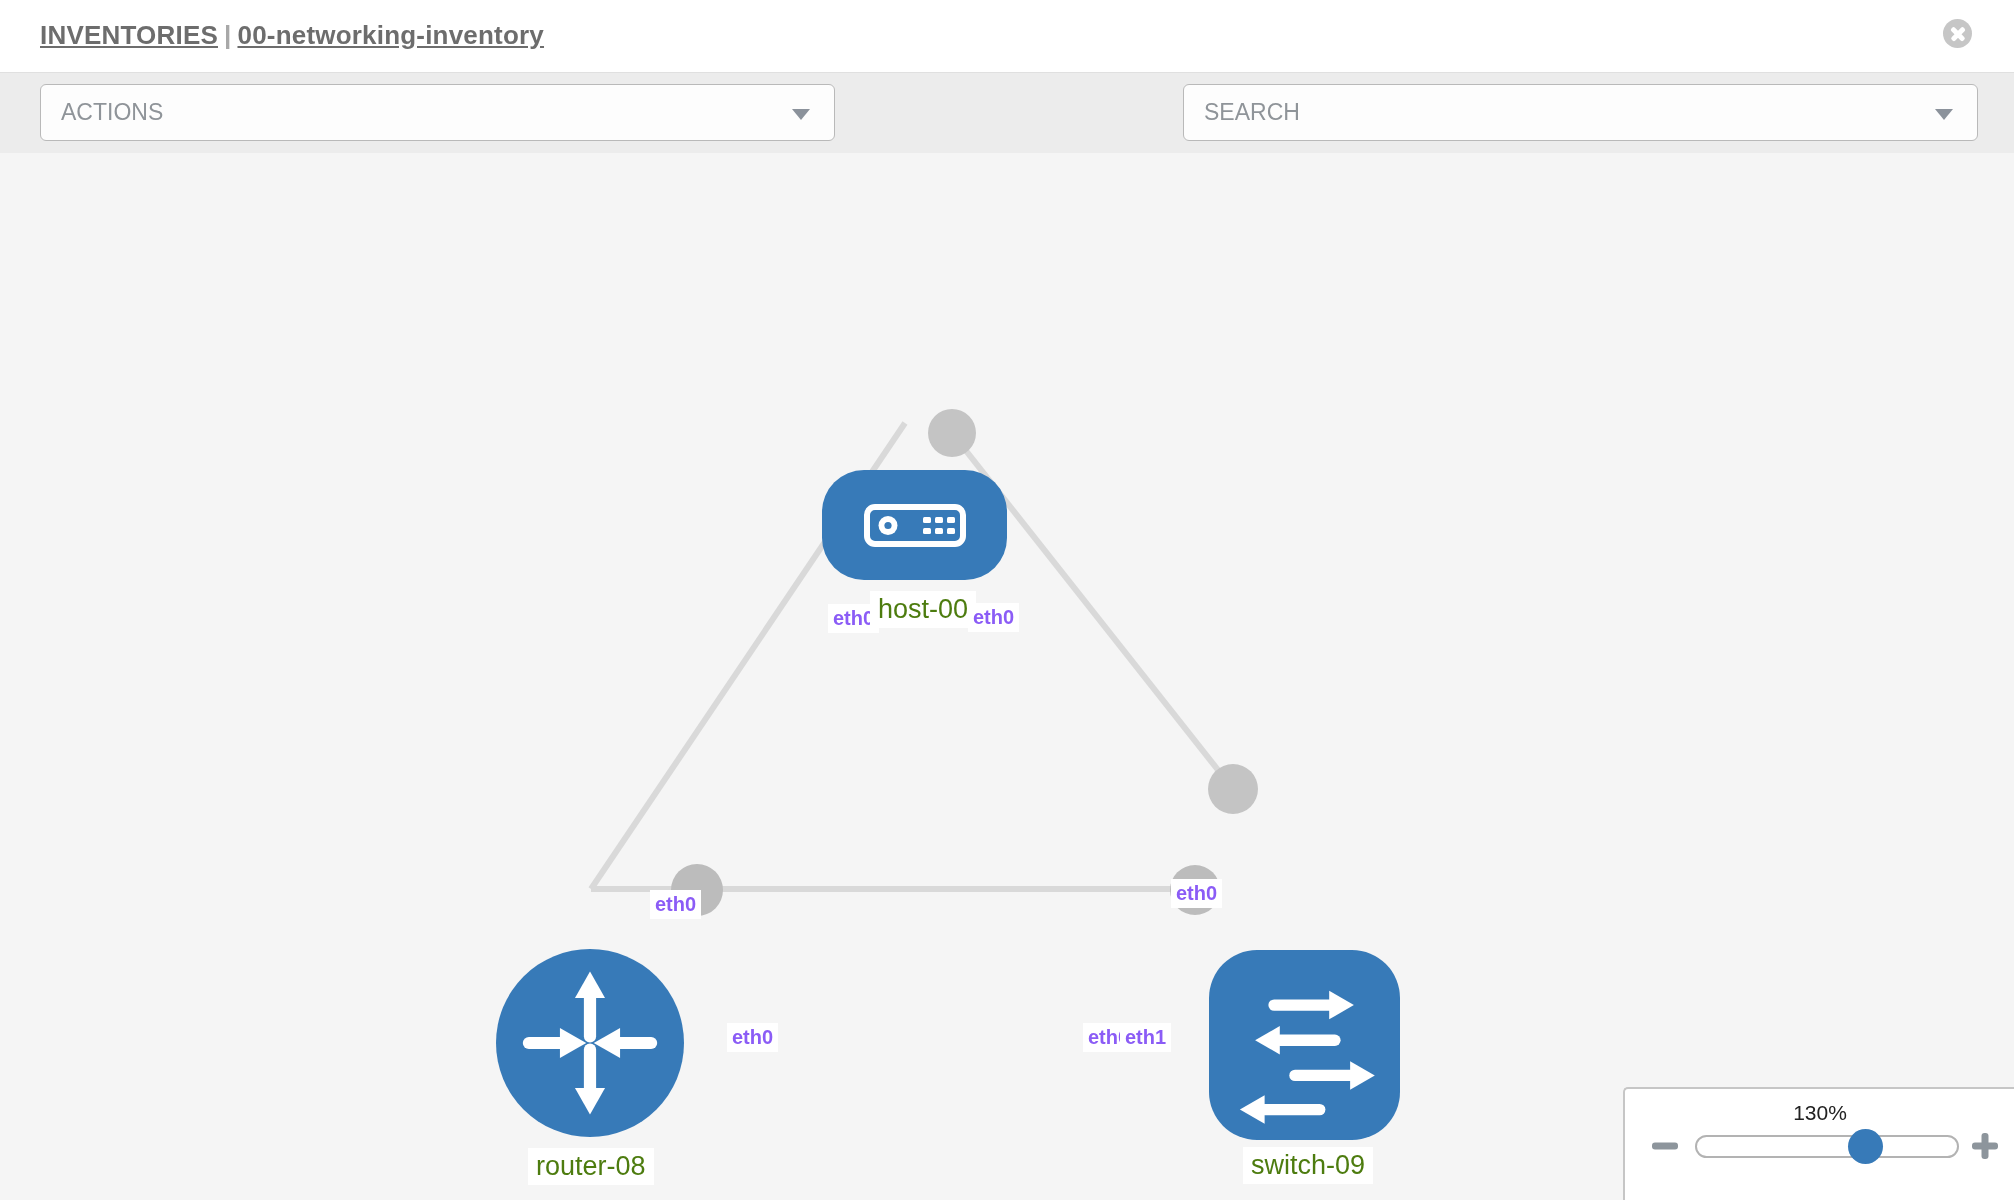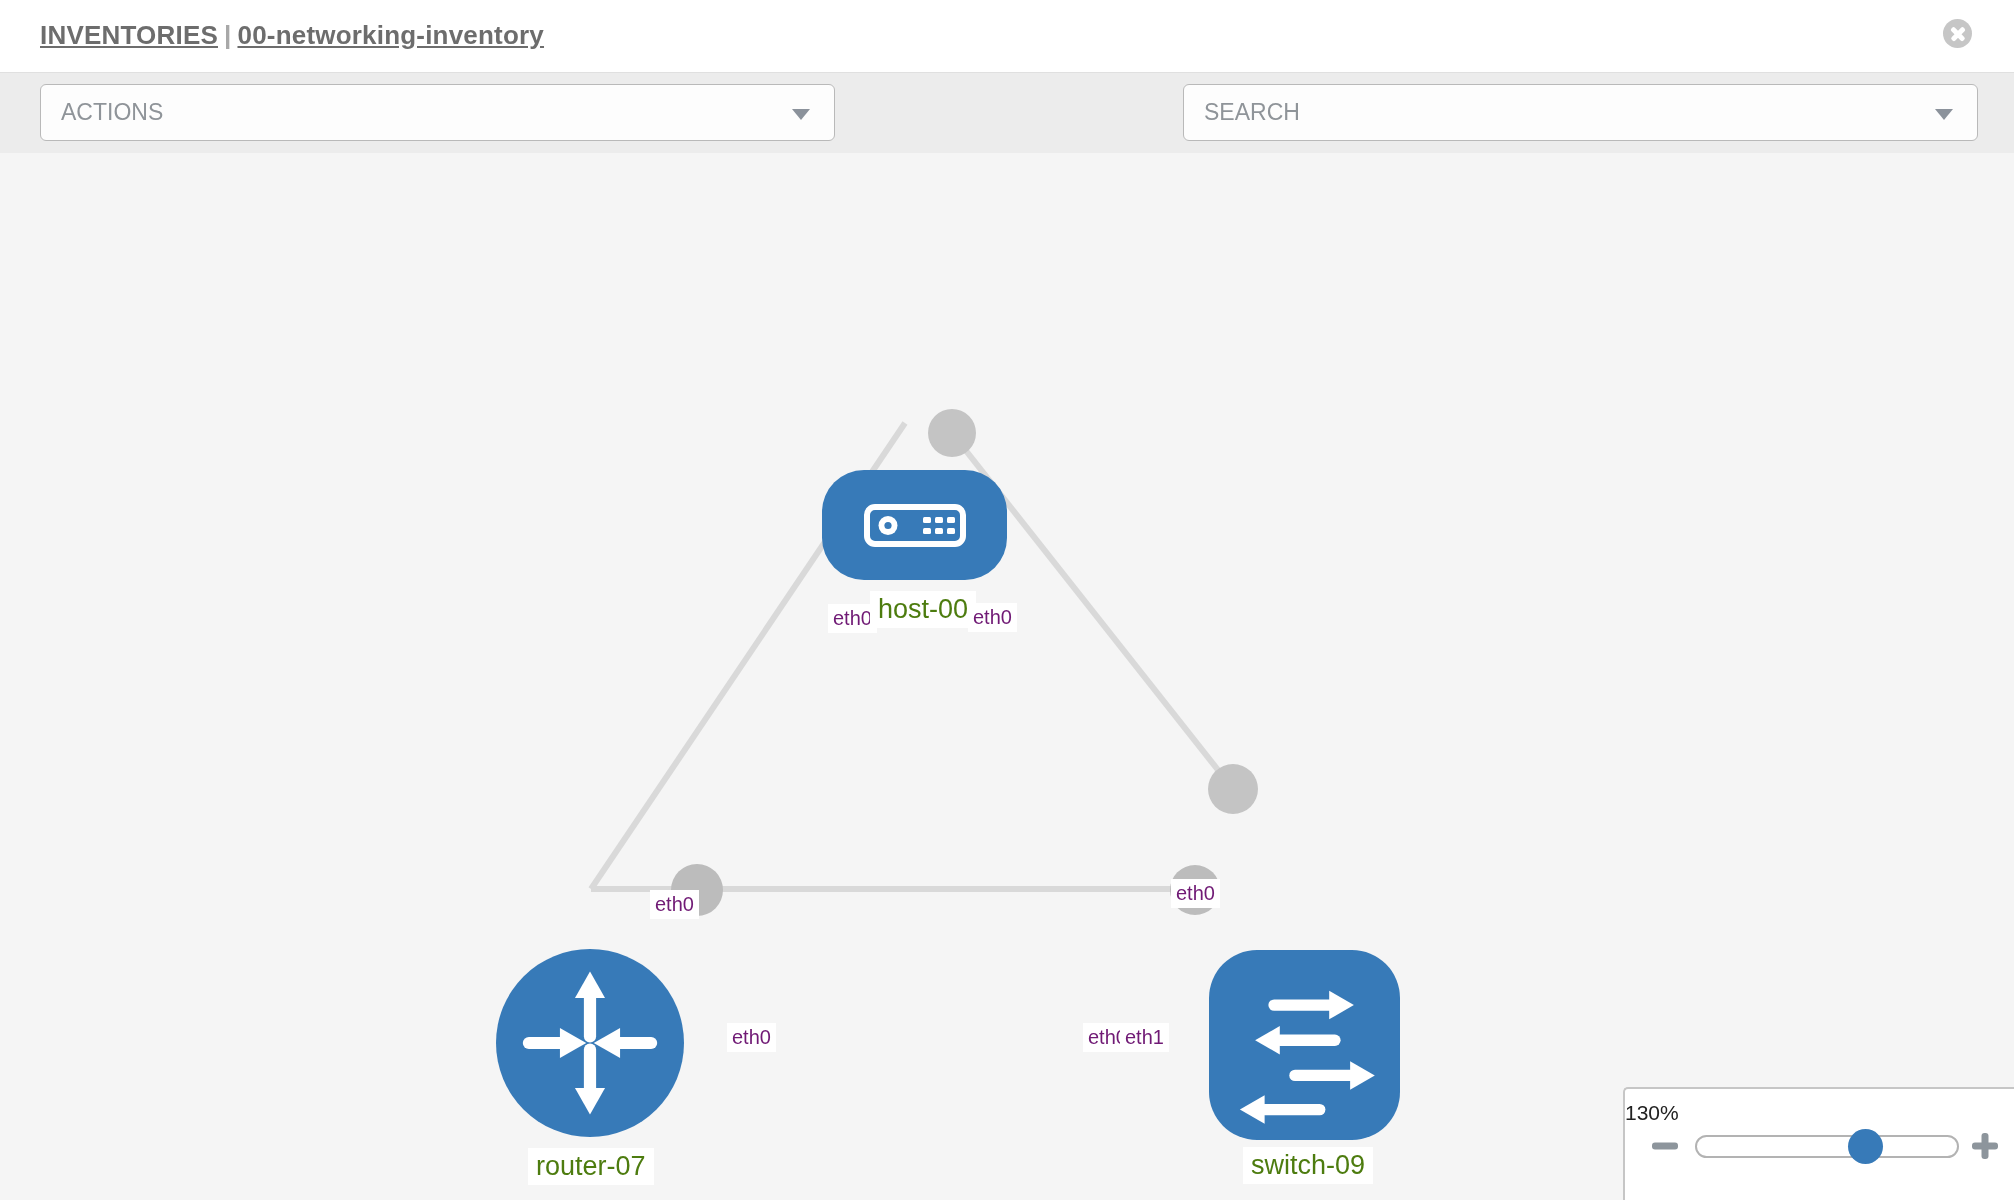--- a/index.html
+++ b/index.html
@@ -51,8 +51,8 @@
   .label-router { left: 528px; top: 995px; }
   .label-switch { left: 1243px; top: 994px; }
 
-  .port-label { position: absolute; background: #ffffff; color: #701a75;
-    font-size: 20px; padding: 3px 5px; white-space: nowrap; }
+  .port-label { position: absolute; background: #ffffff; color: #8b5cf6;
+    font-size: 20px; padding: 3px 5px; white-space: nowrap; font-weight: bold; }
   .port-host-left    { left: 828px;  top: 451px; }
   .port-host-right   { left: 968px;  top: 450px; }
   .port-link-rh      { left: 650px;  top: 737px; }

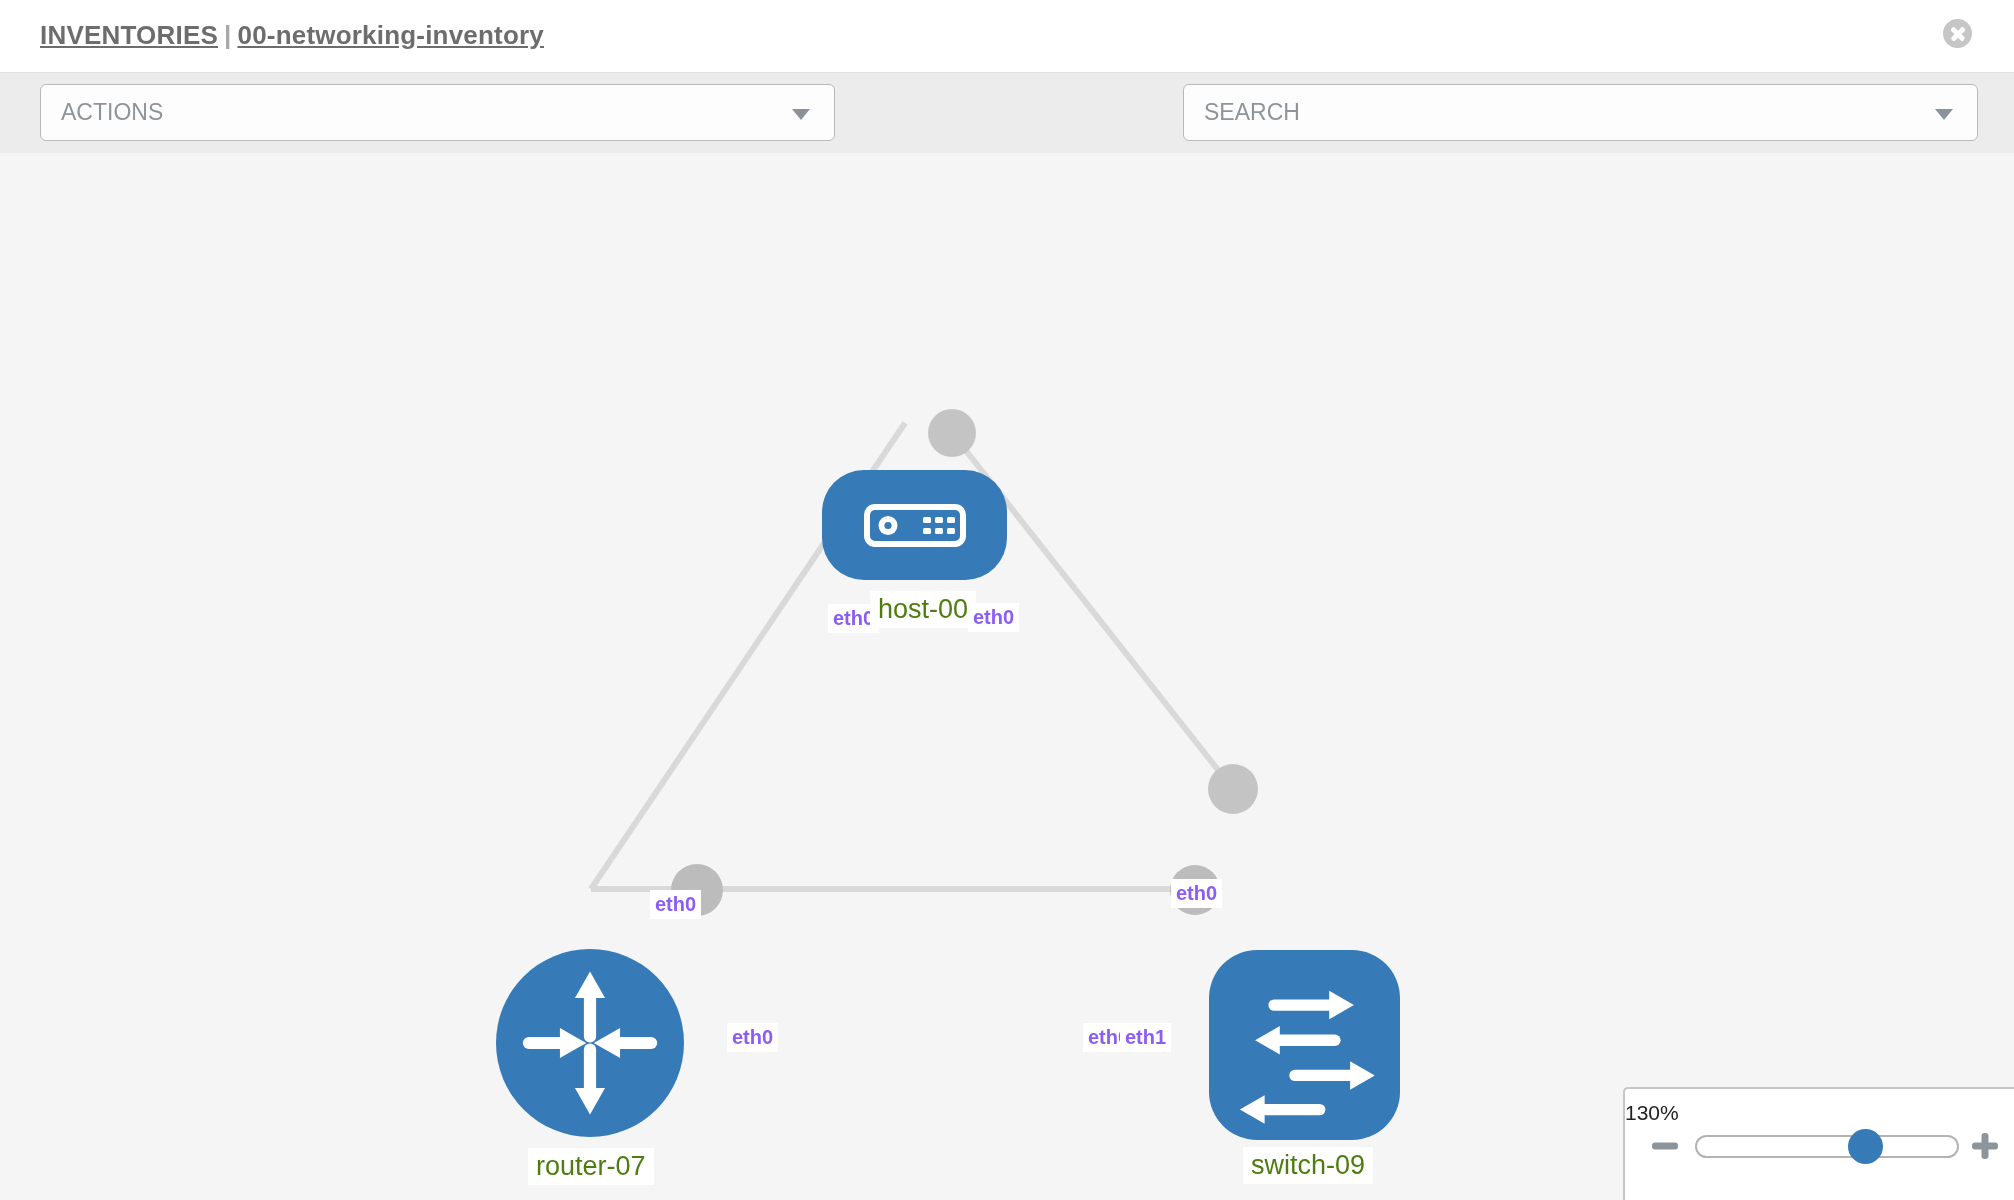--- a/index.html
+++ b/index.html
@@ -65,7 +65,7 @@
   .zoom-panel { position: absolute; left: 1623px; top: 1087px; width: 392px; height: 114px;
     background: #ffffff; border: 2px solid #c6c6c6; border-right: none; border-bottom: none;
     border-top-left-radius: 5px; }
-  .zoom-level { position: absolute; left: 0; top: 12px; width: 100%; 
+  .zoom-level { position: absolute; left: 0; top: 12px; width: 100%; text-align: center;
     font-size: 21px; color: #222222; }
   .zoom-minus, .zoom-plus { position: absolute; top: 43px; width: 28px; height: 28px; cursor: pointer; }
   .zoom-minus { left: 26px; } .zoom-plus { left: 346px; }

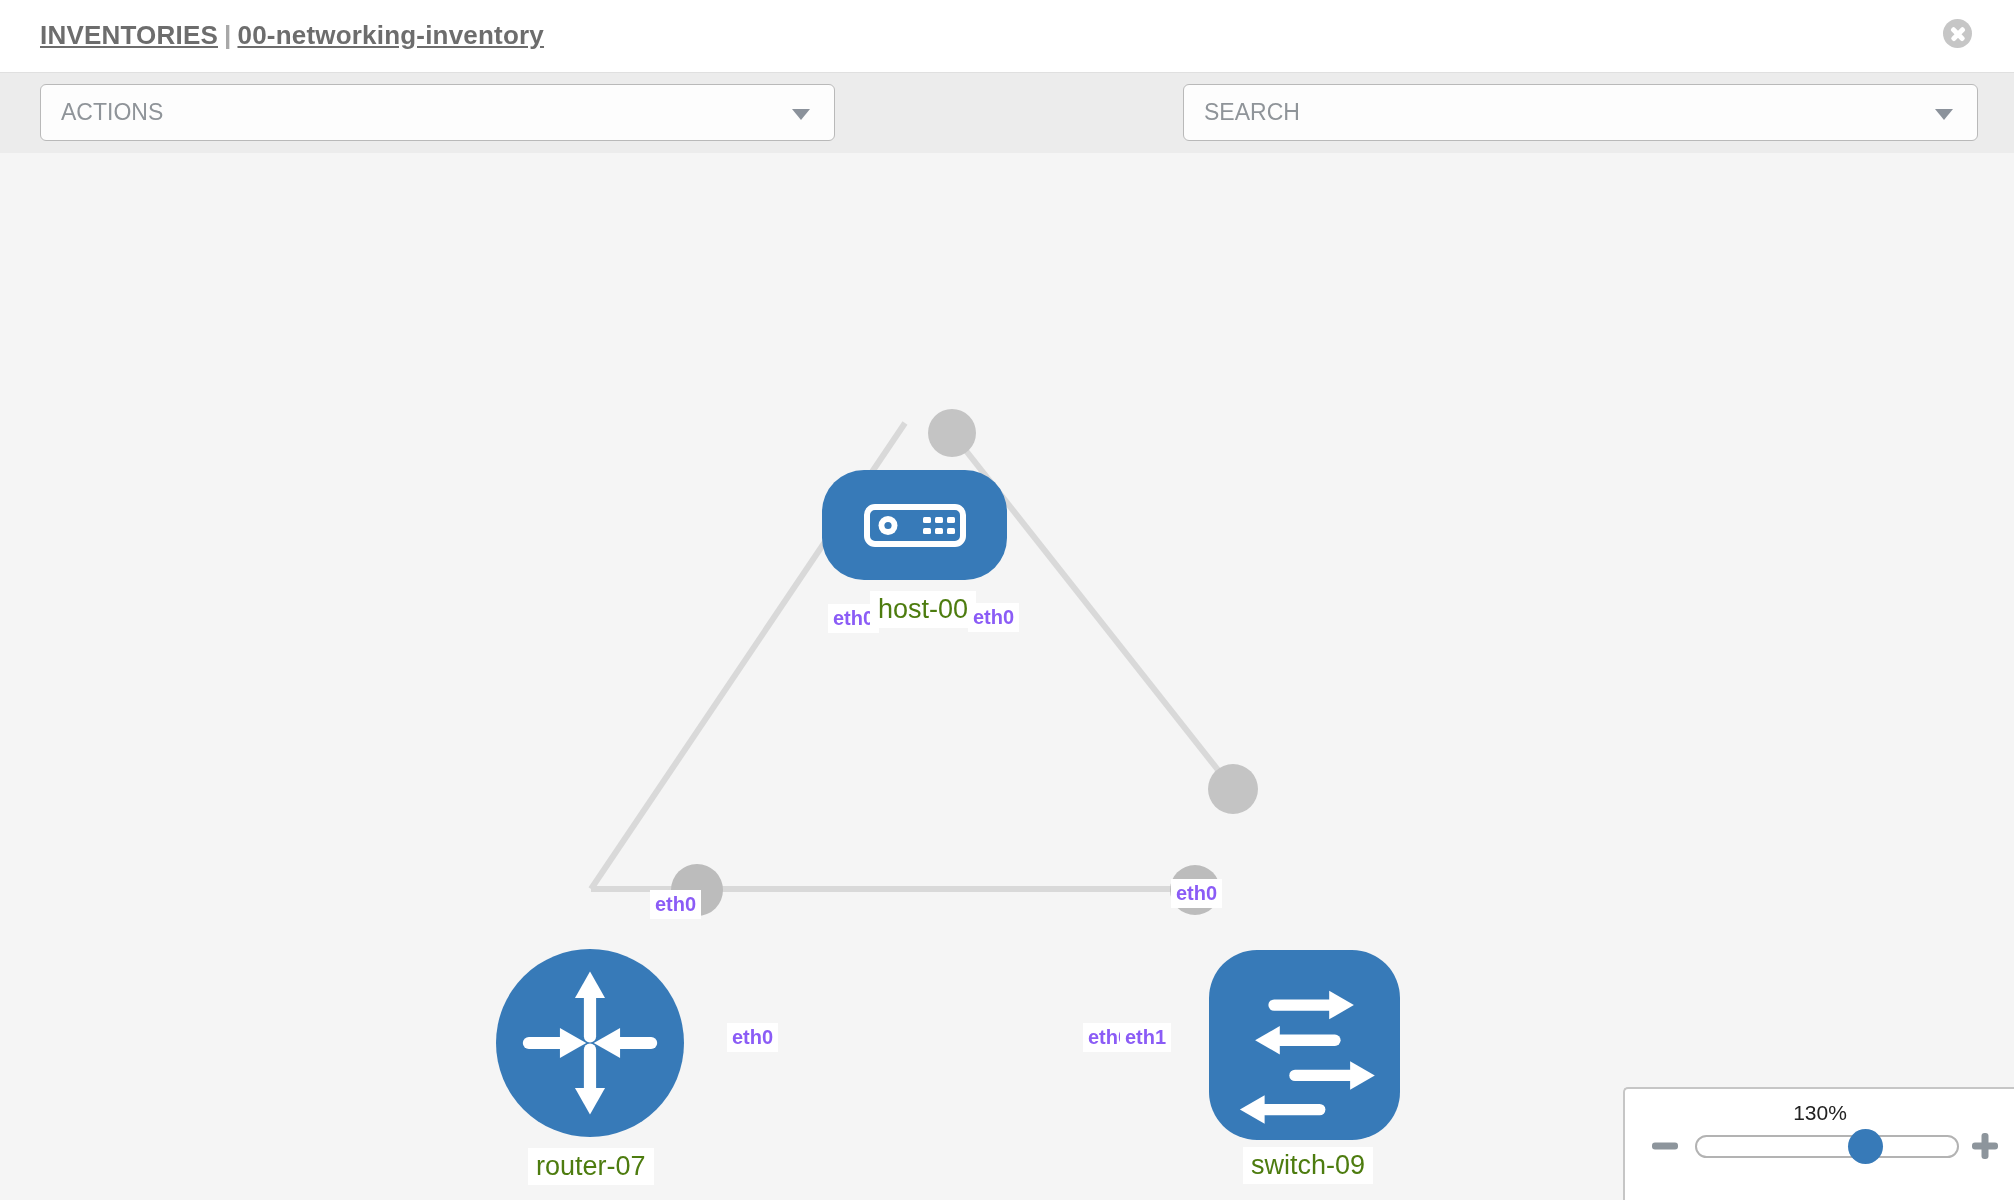--- a/index.html
+++ b/index.html
@@ -195,7 +195,7 @@
 
     <div class="node-label label-host">host-00</div>
     <div class="port-label port-host-right">eth0</div>
-    <div class="node-label label-router">router-07</div>
+    <div class="node-label label-router">router-08</div>
     <div class="node-label label-switch">switch-09</div>
   </div>
 

